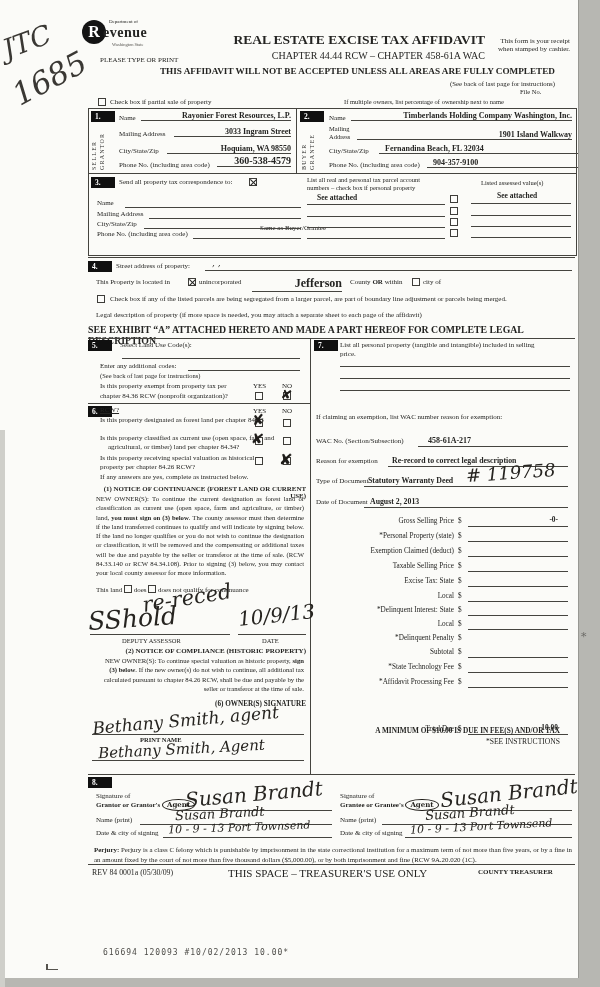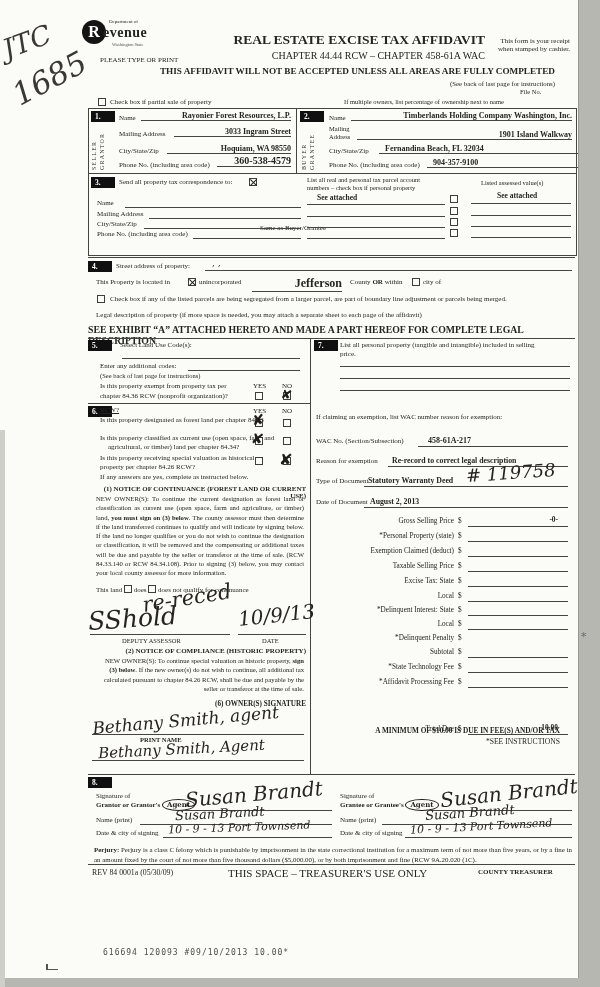--- a/index.html
+++ b/index.html
@@ -349,7 +349,7 @@
   <span class="abs" style="left:228px;top:867px;font-size:11px;">THIS SPACE – TREASURER'S USE ONLY</span>
   <span class="abs b" style="left:478px;top:868px;font-size:7px;">COUNTY TREASURER</span>
 
-  <span class="abs" style="left:103px;top:948px;font-family:'DejaVu Sans Mono',monospace;font-size:8px;letter-spacing:1px;color:#4e4d49;">616694 120093 #09/10/2013 10.00*</span>
+  <span class="abs" style="left:103px;top:948px;font-family:'DejaVu Sans Mono',monospace;font-size:8px;letter-spacing:1px;color:#4e4d49;">616694 120093 #10/02/2013 10.00*</span>
 </div>
 
 </body></html>

